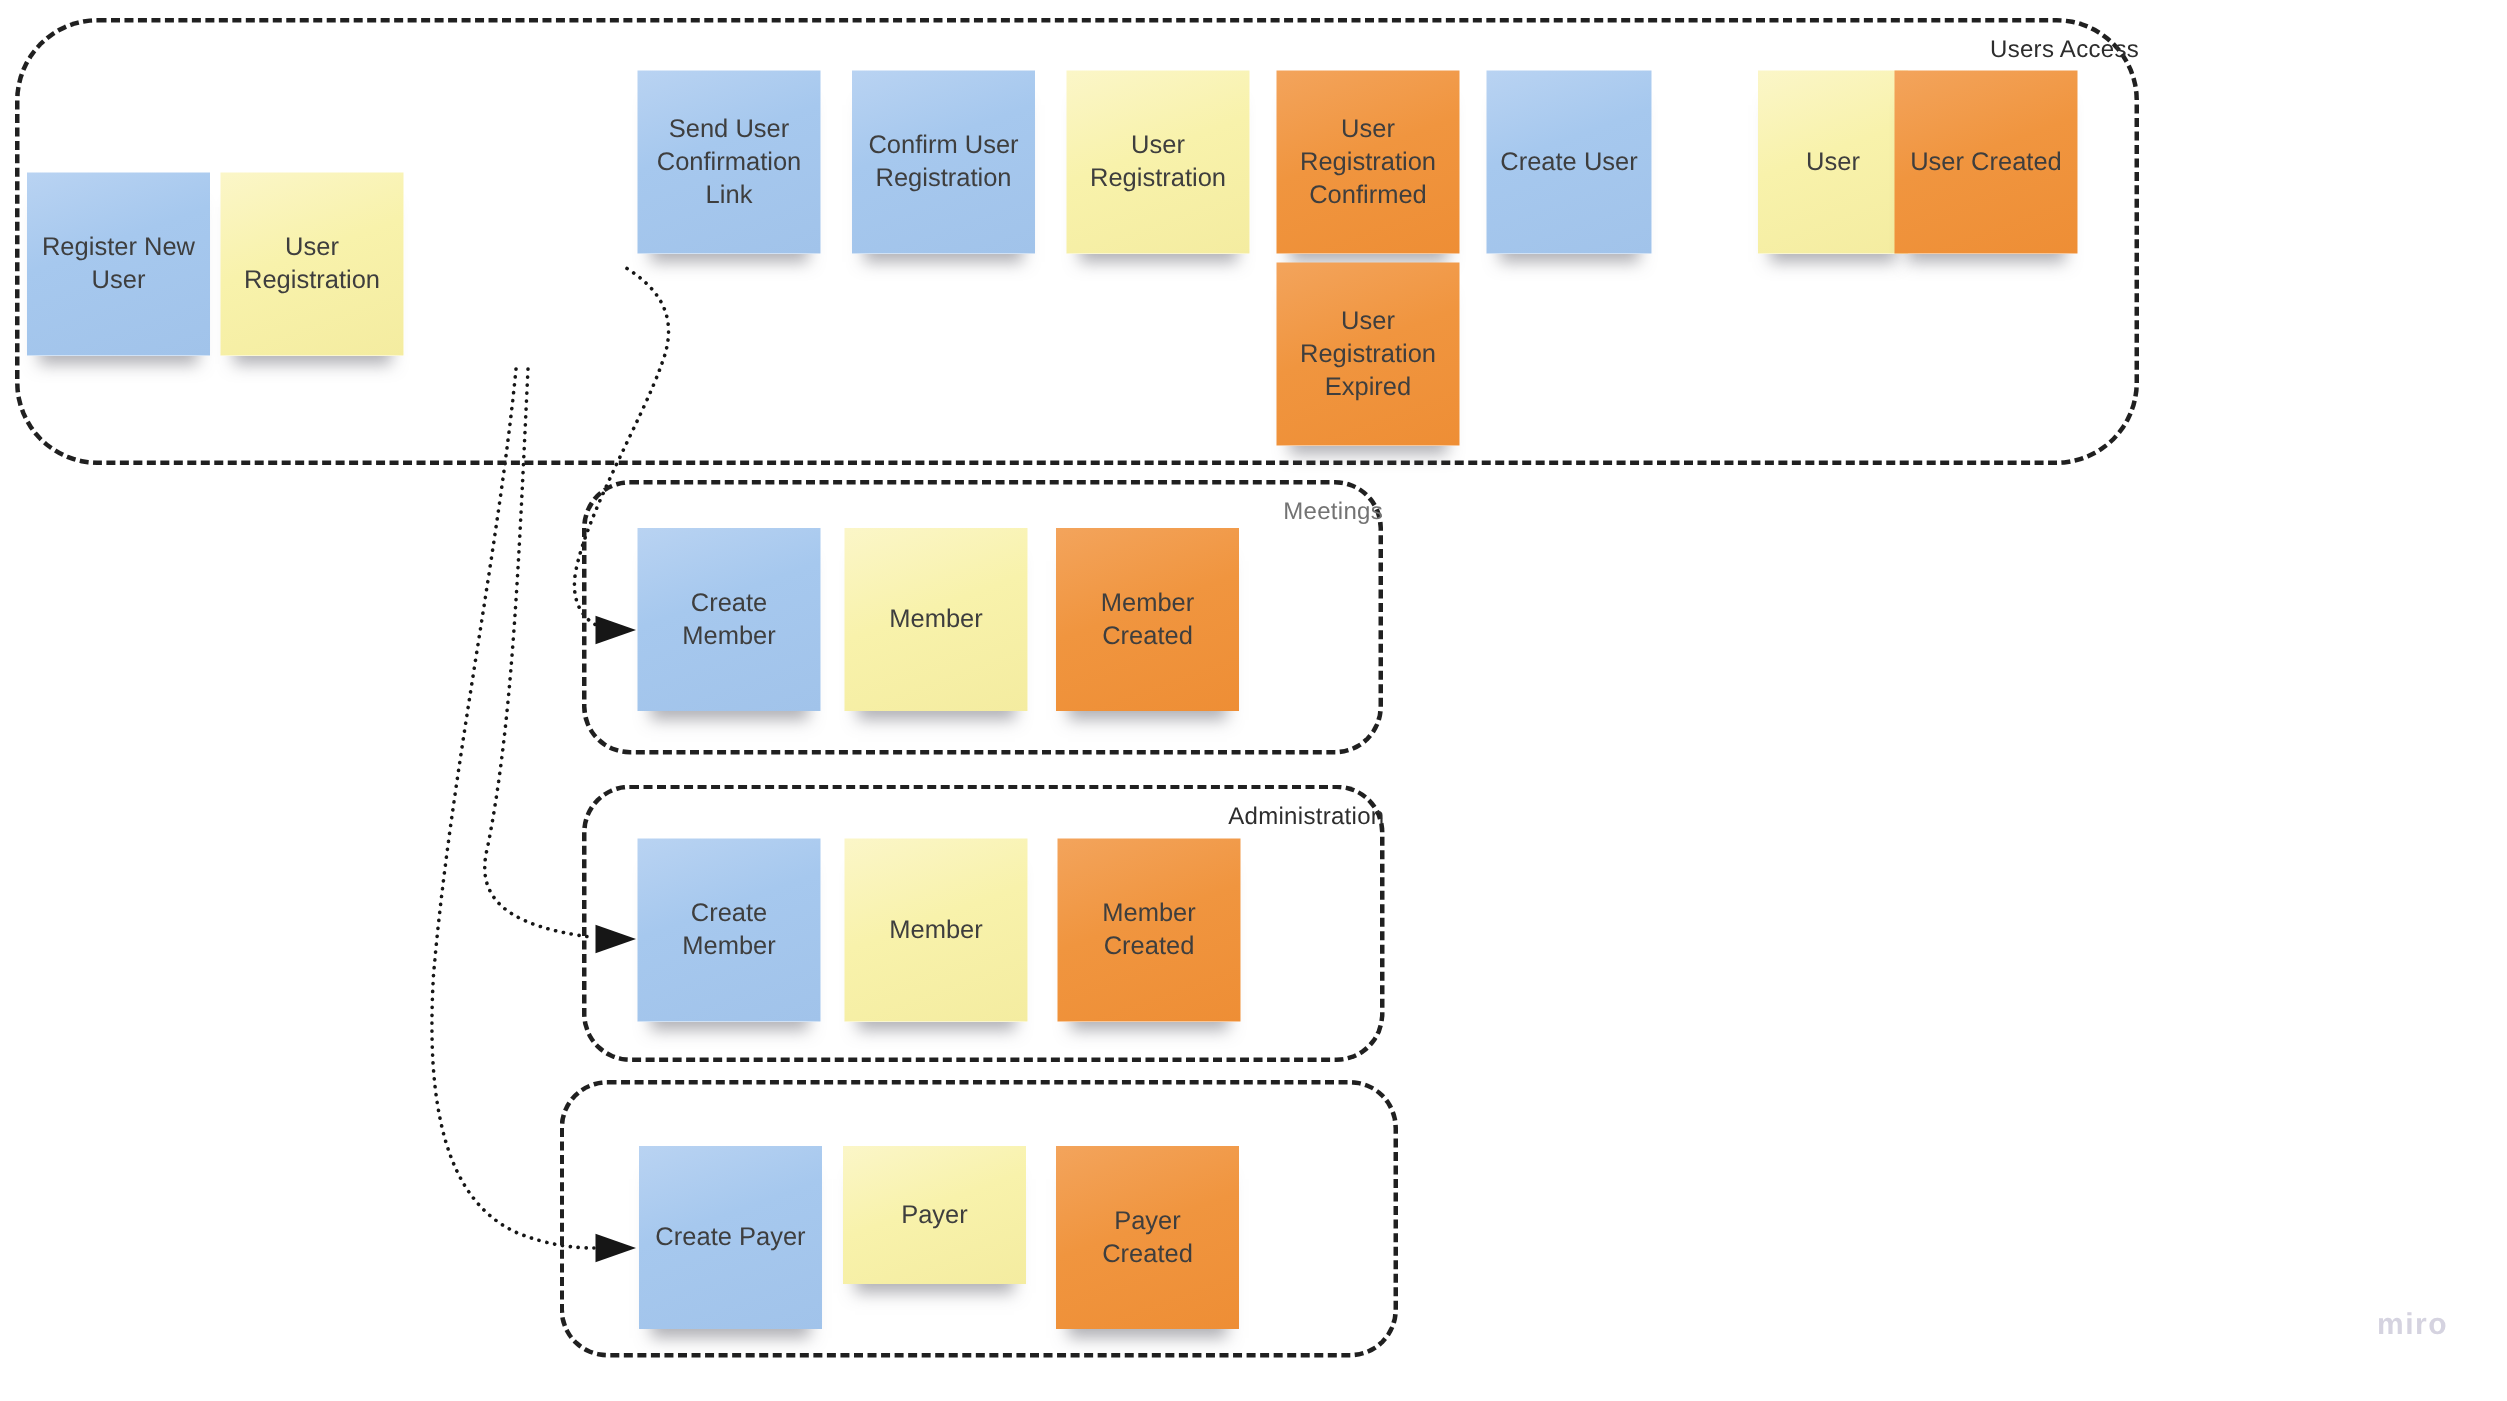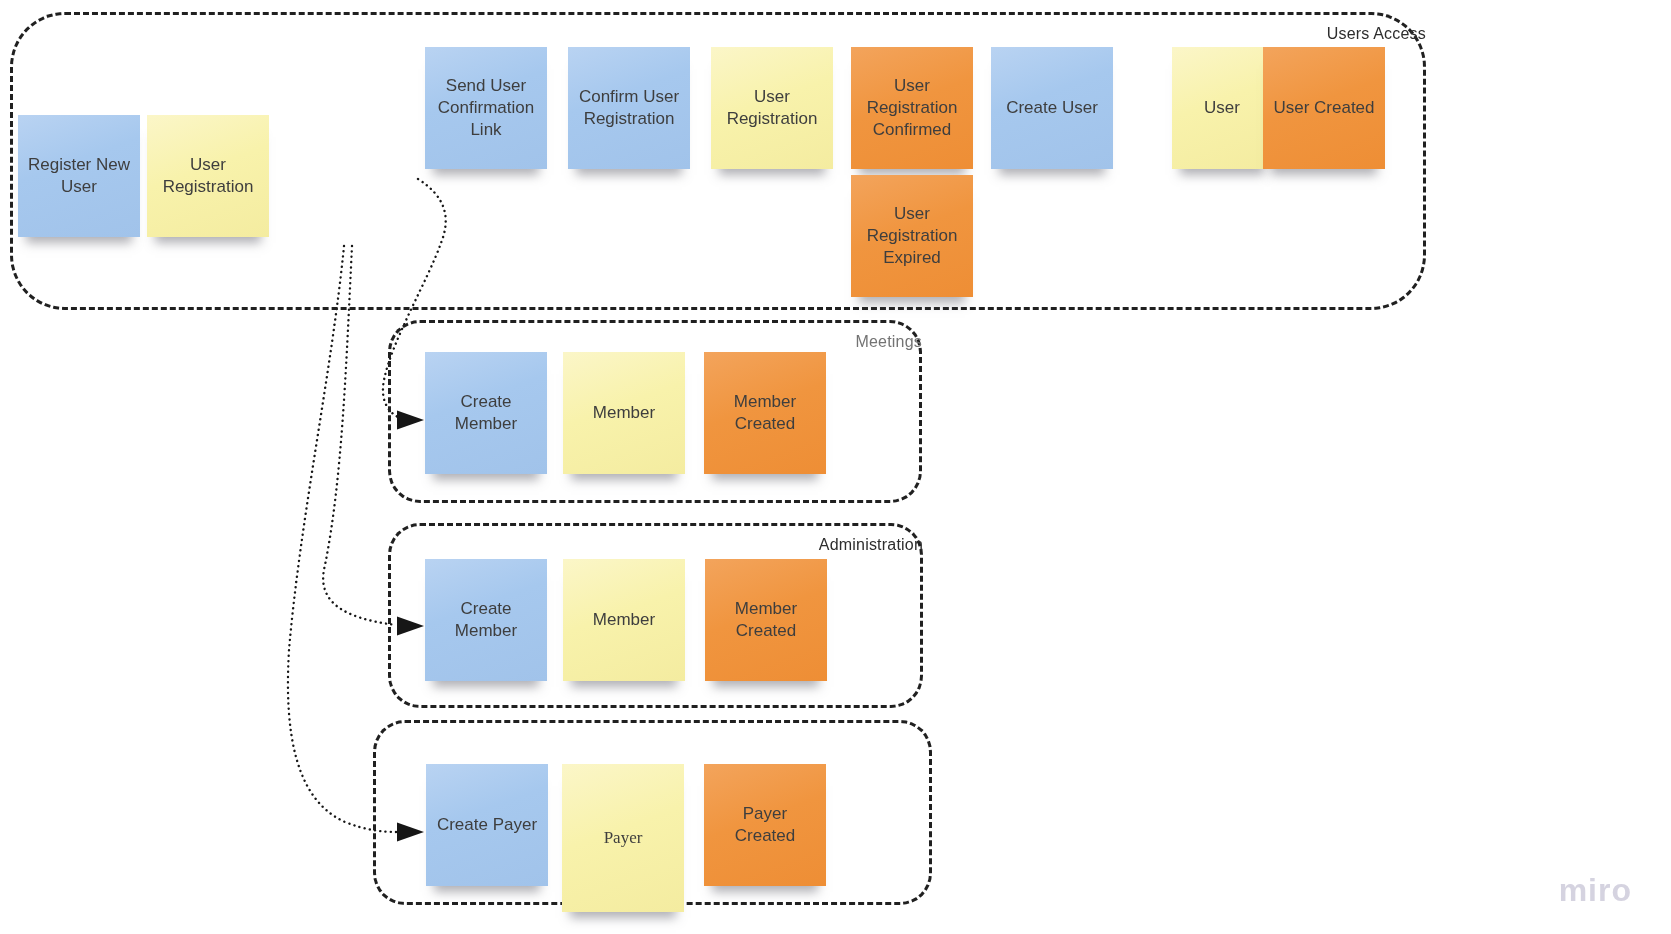--- a/index.html
+++ b/index.html
@@ -91,7 +91,7 @@
     <div class="note orange" style="left: 851px; top: 47px; width: 122px; height: 122px;">
       <span>User Registration Confirmed</span>
     </div>
-    <div class="note blue" style="left: 991px; top: 47px; width: 122px; height: 122px;">
+    <div class="note blue" style="left: 991px; top: 47px; width: 110px; height: 122px;">
       <span>Create User</span>
     </div>
     <div class="note yellow" style="left: 1172px; top: 47px; width: 100px; height: 122px;">

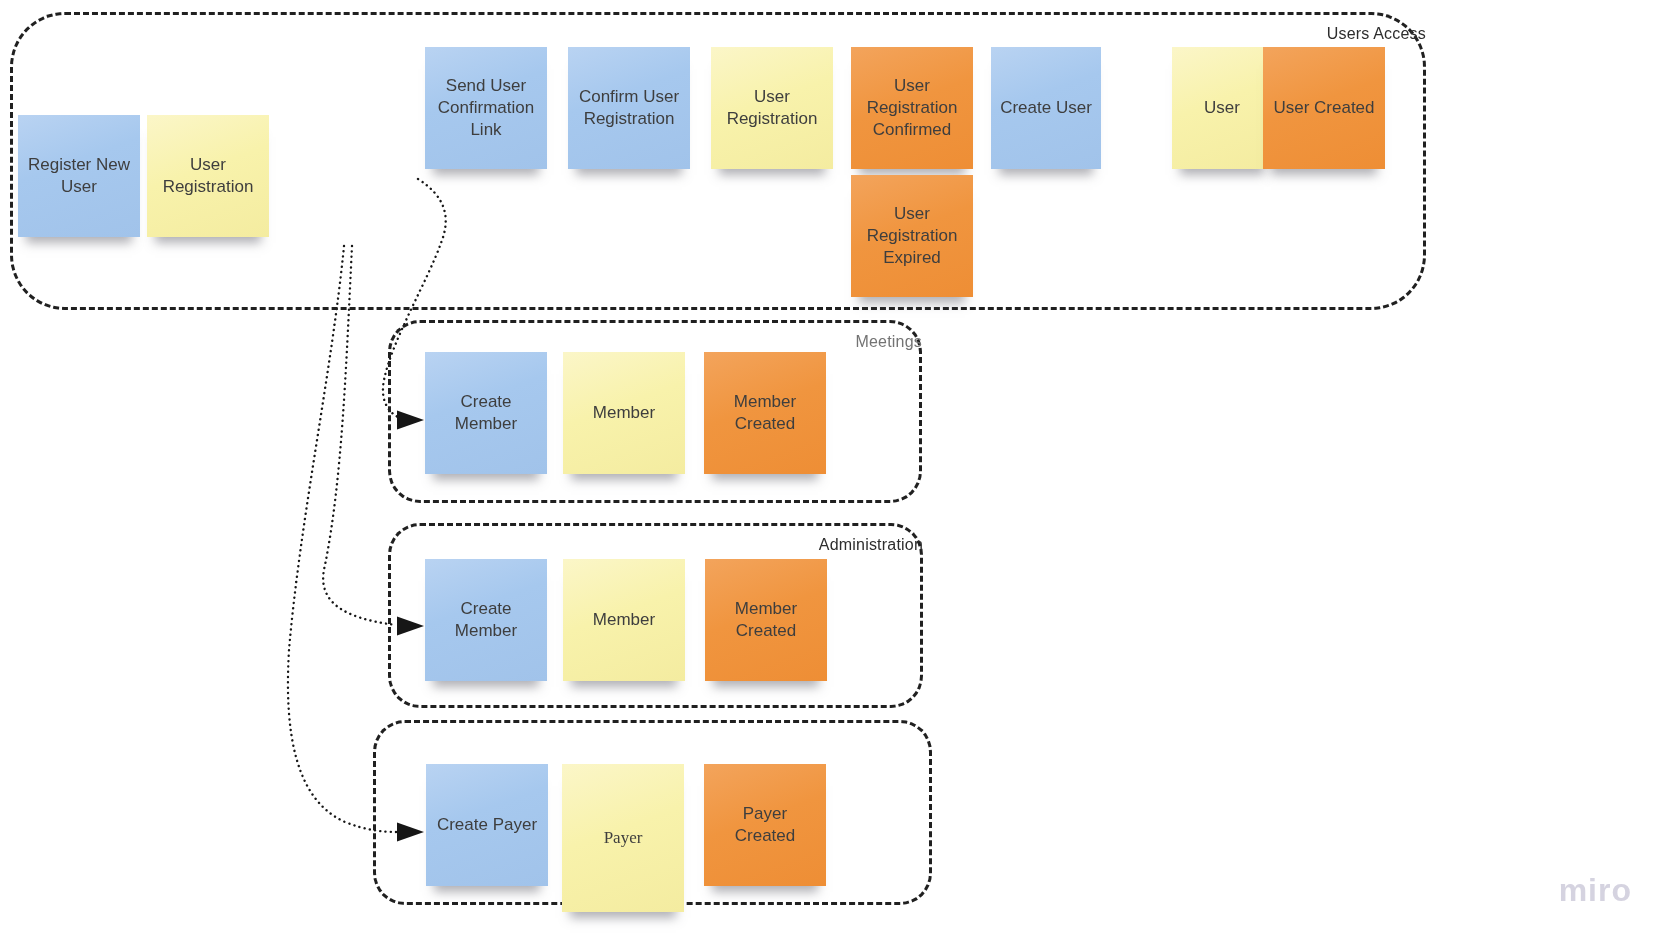--- a/index.html
+++ b/index.html
@@ -129,7 +129,7 @@
     <div class="note blue" style="left: 426px; top: 764px; width: 122px; height: 122px;">
       <span>Create Payer</span>
     </div>
-    <div class="note yellow" style="left: 562px; top: 764px; width: 122px; height: 148px; font-family: Liberation Serif, serif;">
+    <div class="note yellow" style="left: 562px; top: 764px; width: 122px; height: 92px;">
       <span>Payer</span>
     </div>
     <div class="note orange" style="left: 704px; top: 764px; width: 122px; height: 122px;">

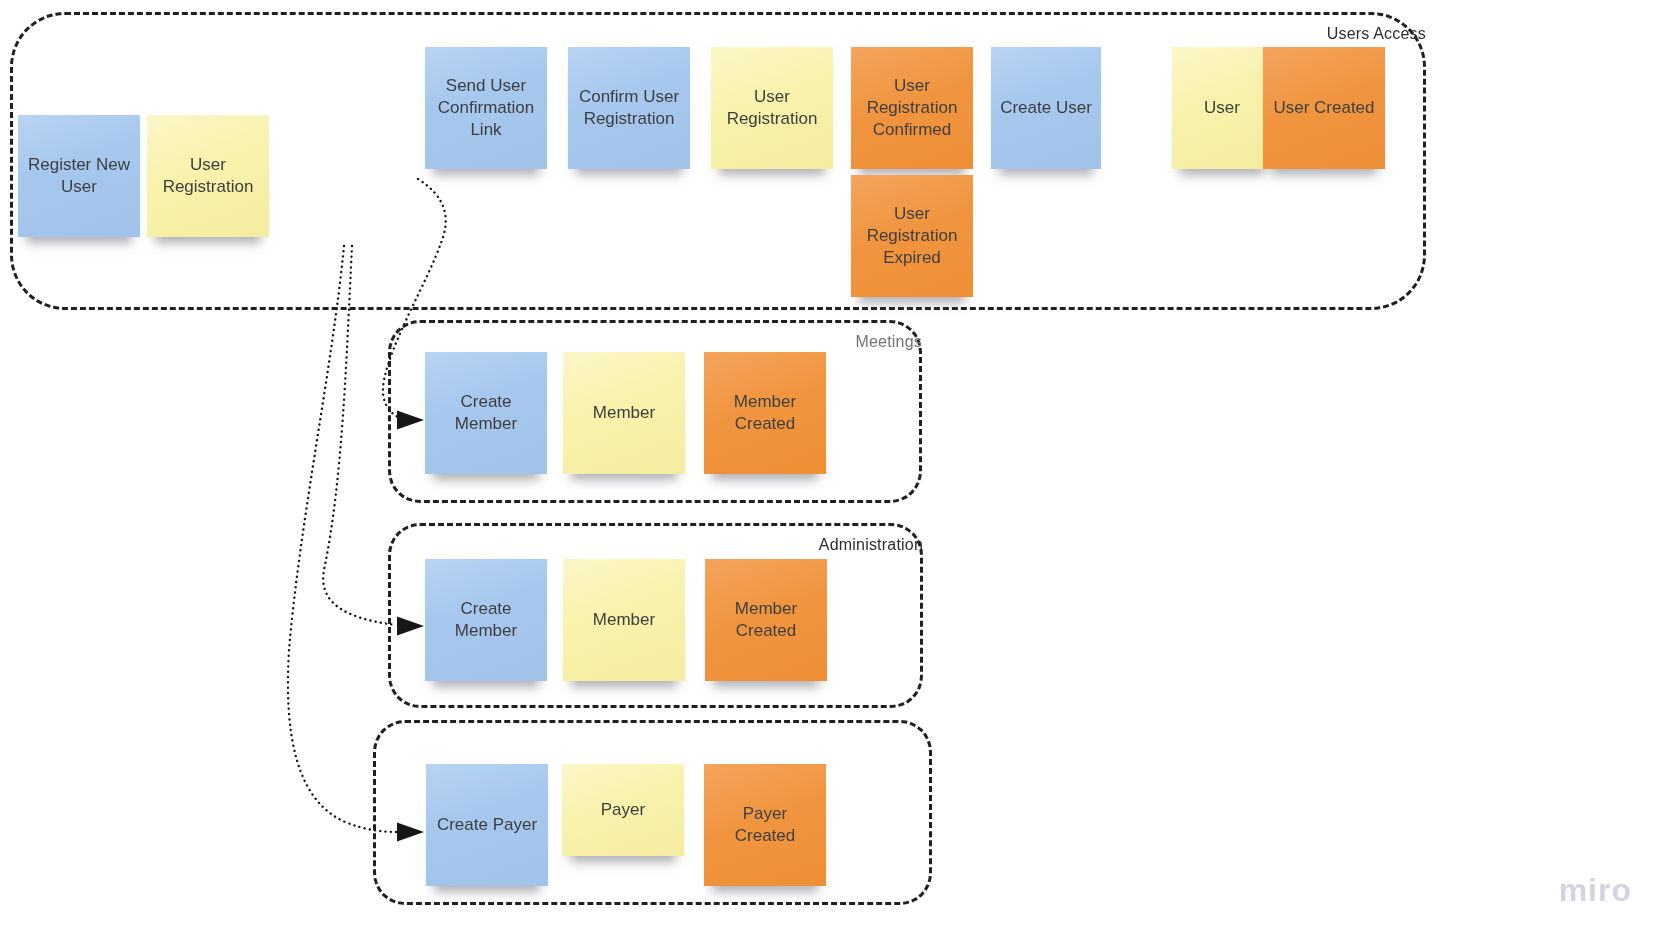--- a/index.html
+++ b/index.html
@@ -52,7 +52,7 @@
   .watermark{
     position:absolute;
     right:39px;top:872px;
-    font-size:32px;font-weight:bold;
+    font-size:20px;font-weight:bold;
     letter-spacing:1px;
     color:#d5d3e0;
     user-select:none;

